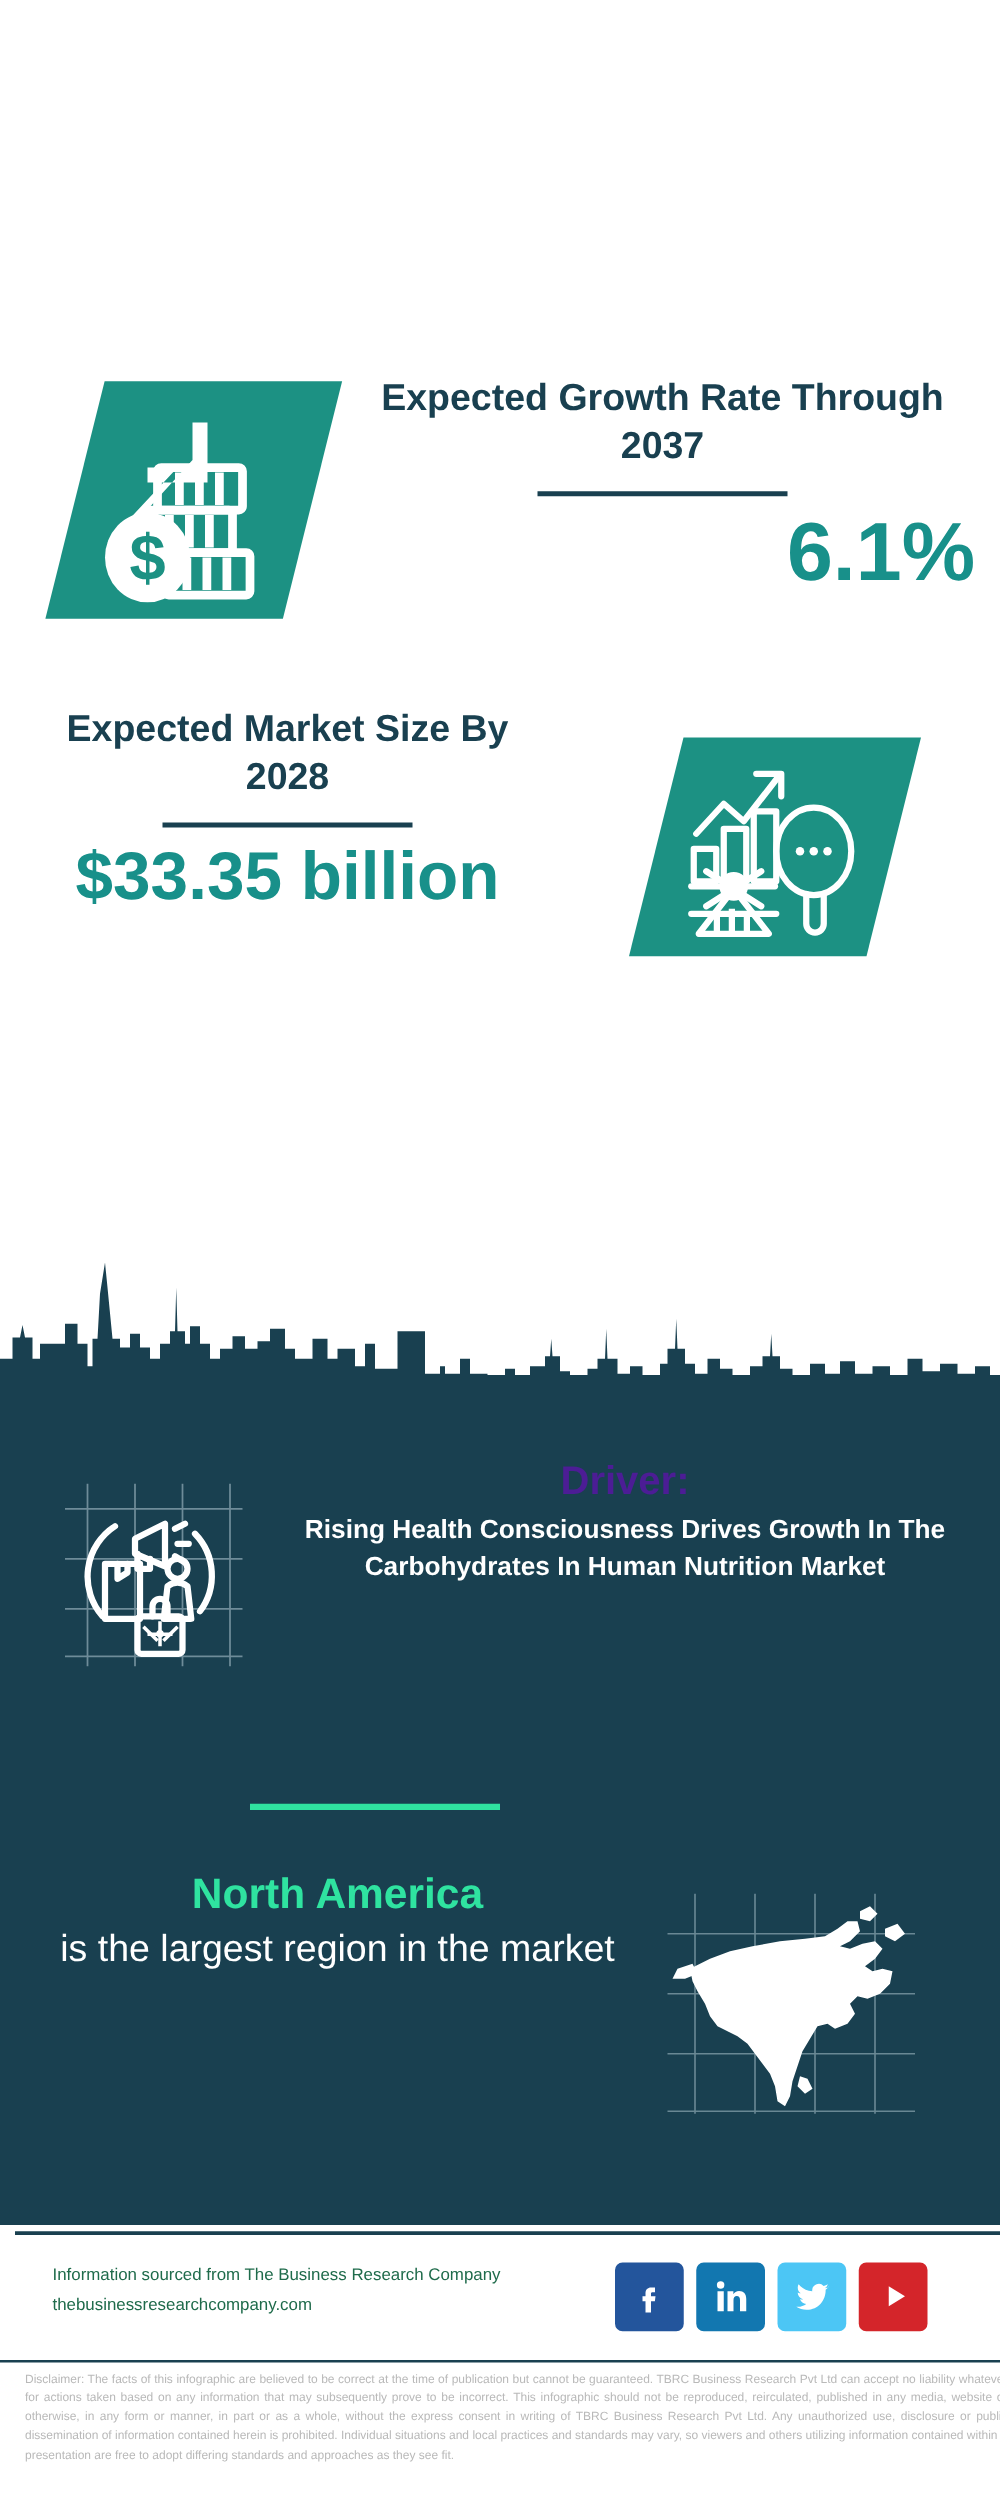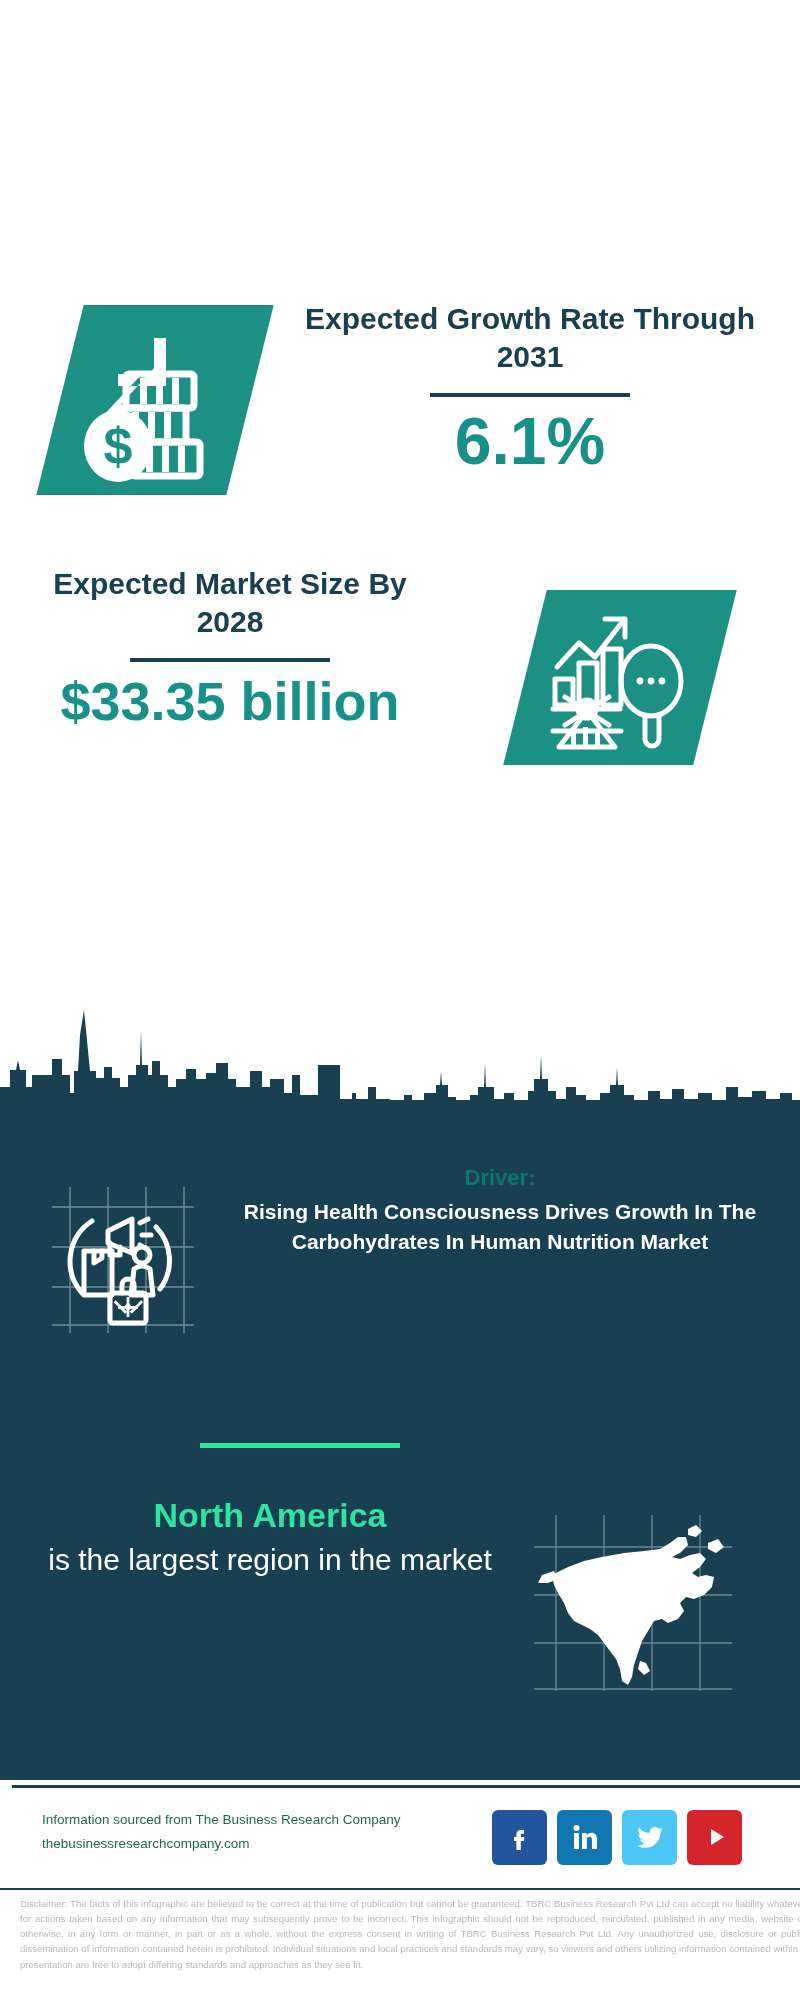--- a/index.html
+++ b/index.html
@@ -158,7 +158,7 @@
       </svg>
     </div>
     <div class="stat1-text">
-      <div class="stat-label">Expected Growth Rate Through 2031</div>
+      <div class="stat-label">Expected Growth Rate Through 2037</div>
       <div class="divider-dark"></div>
       <div class="stat-value-teal">6.1%</div>
     </div>

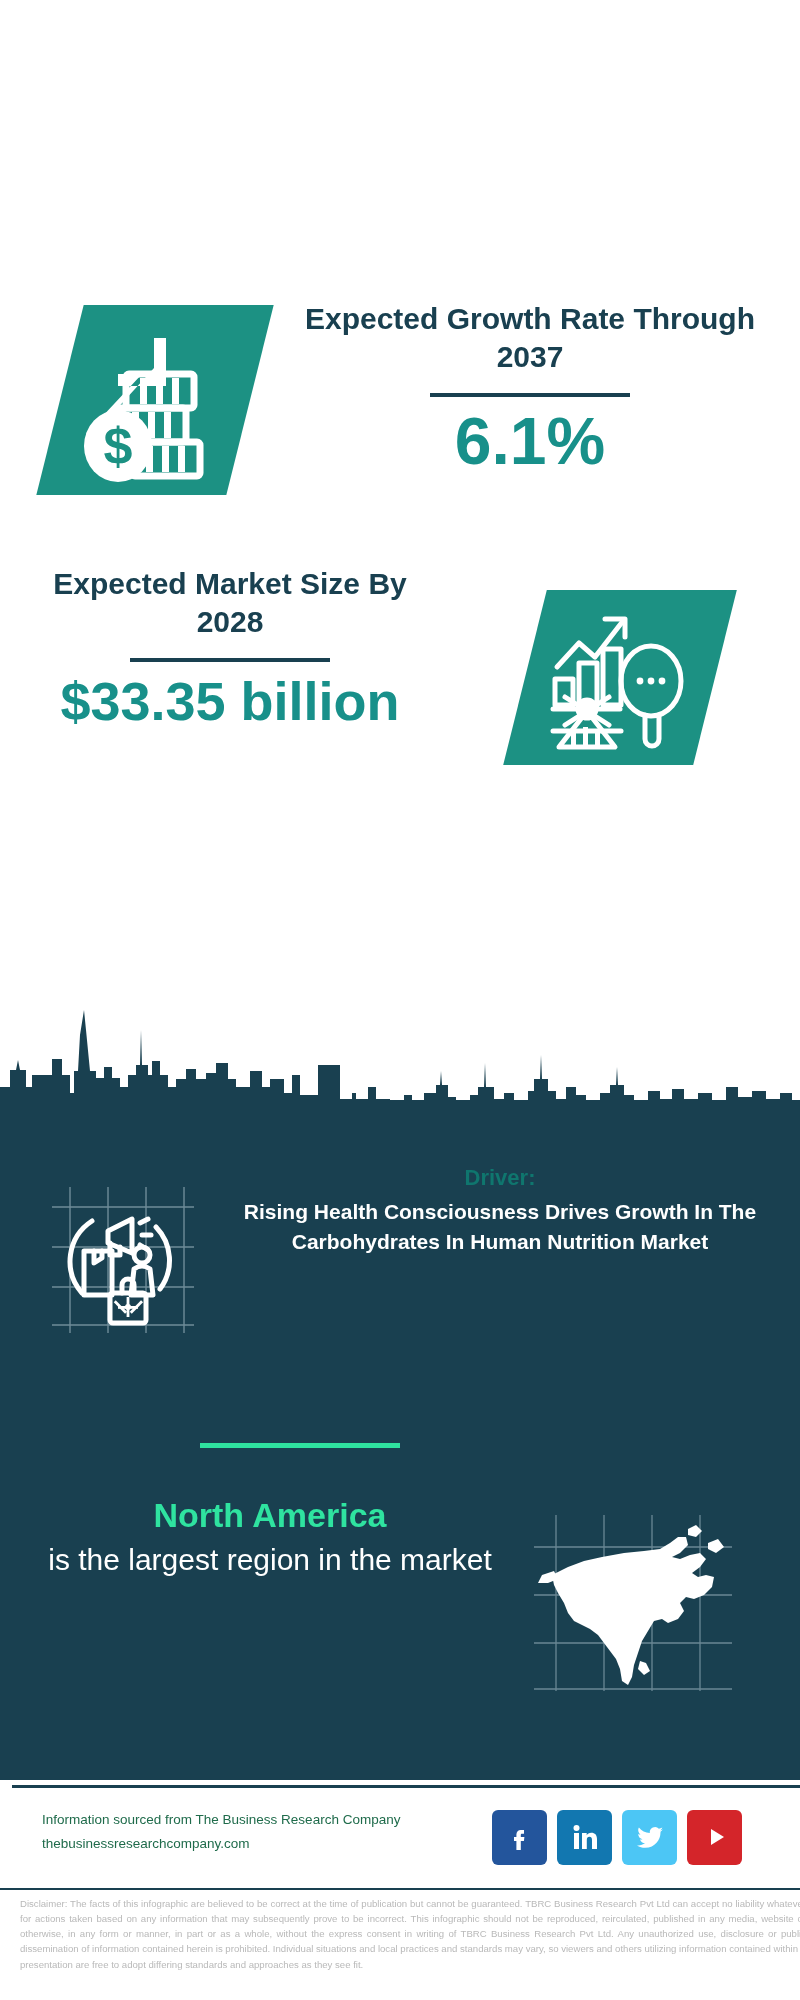--- a/index.html
+++ b/index.html
@@ -52,7 +52,7 @@
     width:200px; height:4px; background:#194050; margin:16px auto 10px auto;
   }
   .stat-value-teal {
-    color:#18908a; font-size:66px; font-weight:700; line-height:1.05;
+    color:#18908a; font-size:66px; font-weight:700; line-height:1.05;text-align:right;
   }
 
   

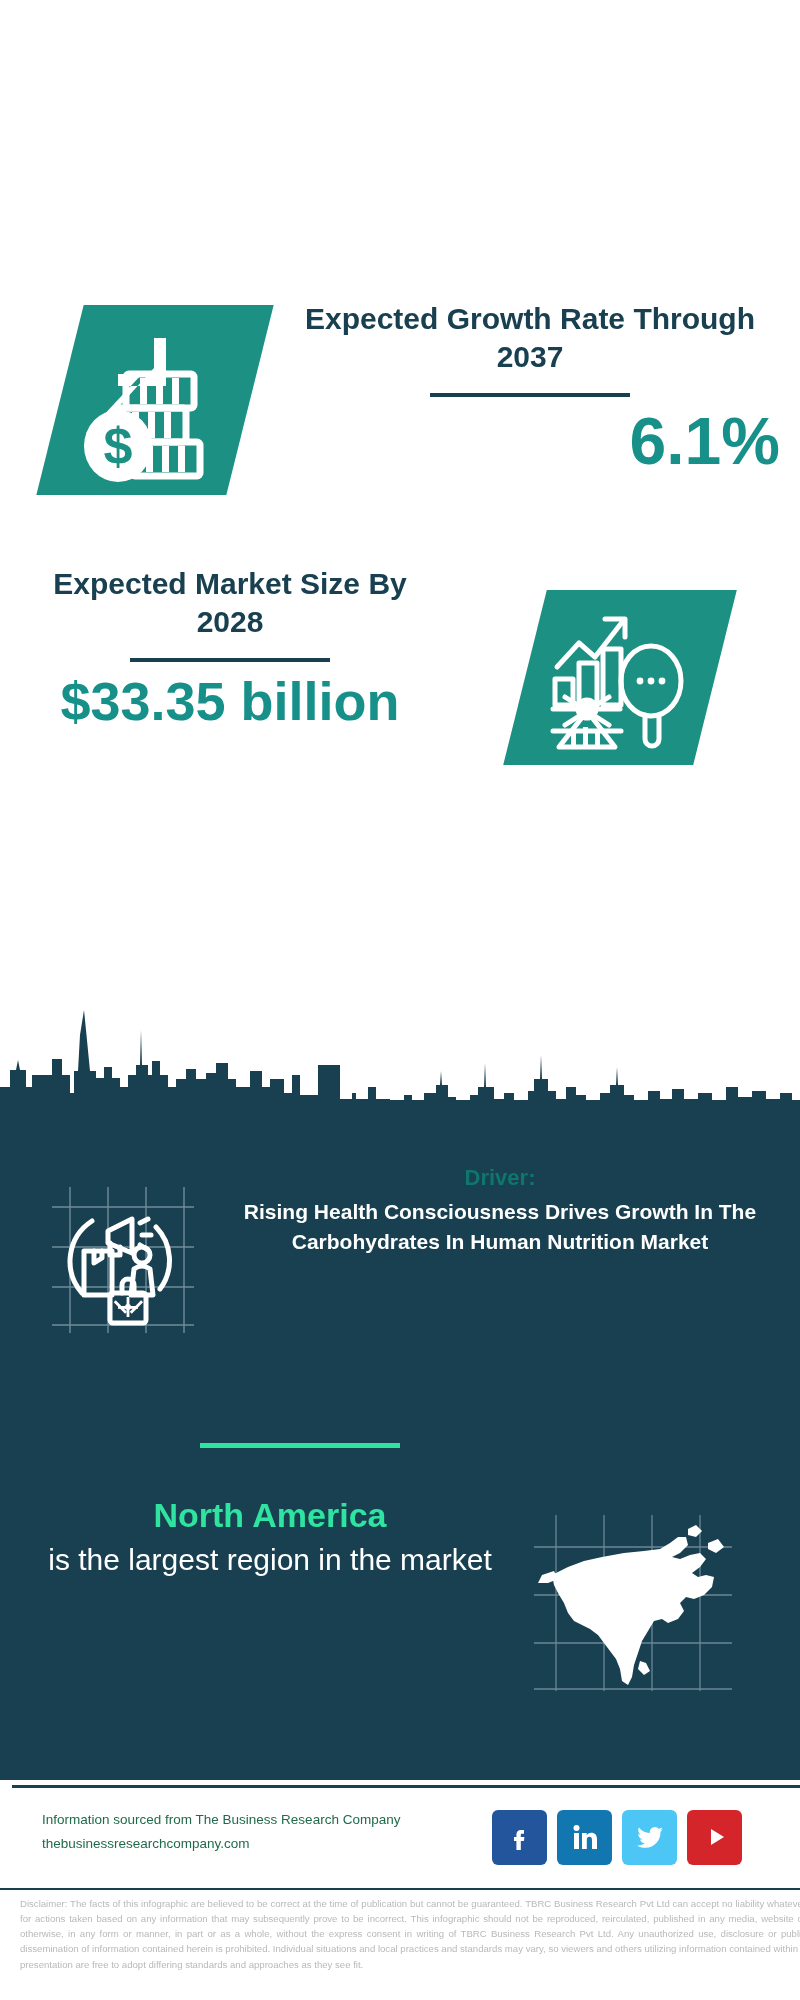--- a/index.html
+++ b/index.html
@@ -79,7 +79,7 @@
   .driver-icon { position:absolute; left:48px; top:20px; width:150px; height:150px; }
   .driver-text { position:absolute; left:210px; top:0; width:580px; text-align:center; }
   .driver-heading {
-    color:#0f766e; font-size:22px; font-weight:700; line-height:1.2; margin-bottom:6px;
+    color:#4c1d95; font-size:32px; font-weight:700; line-height:1.2; margin-bottom:6px;
   }
   .driver-body {
     color:#ffffff; font-size:21px; font-weight:700; line-height:1.42;

